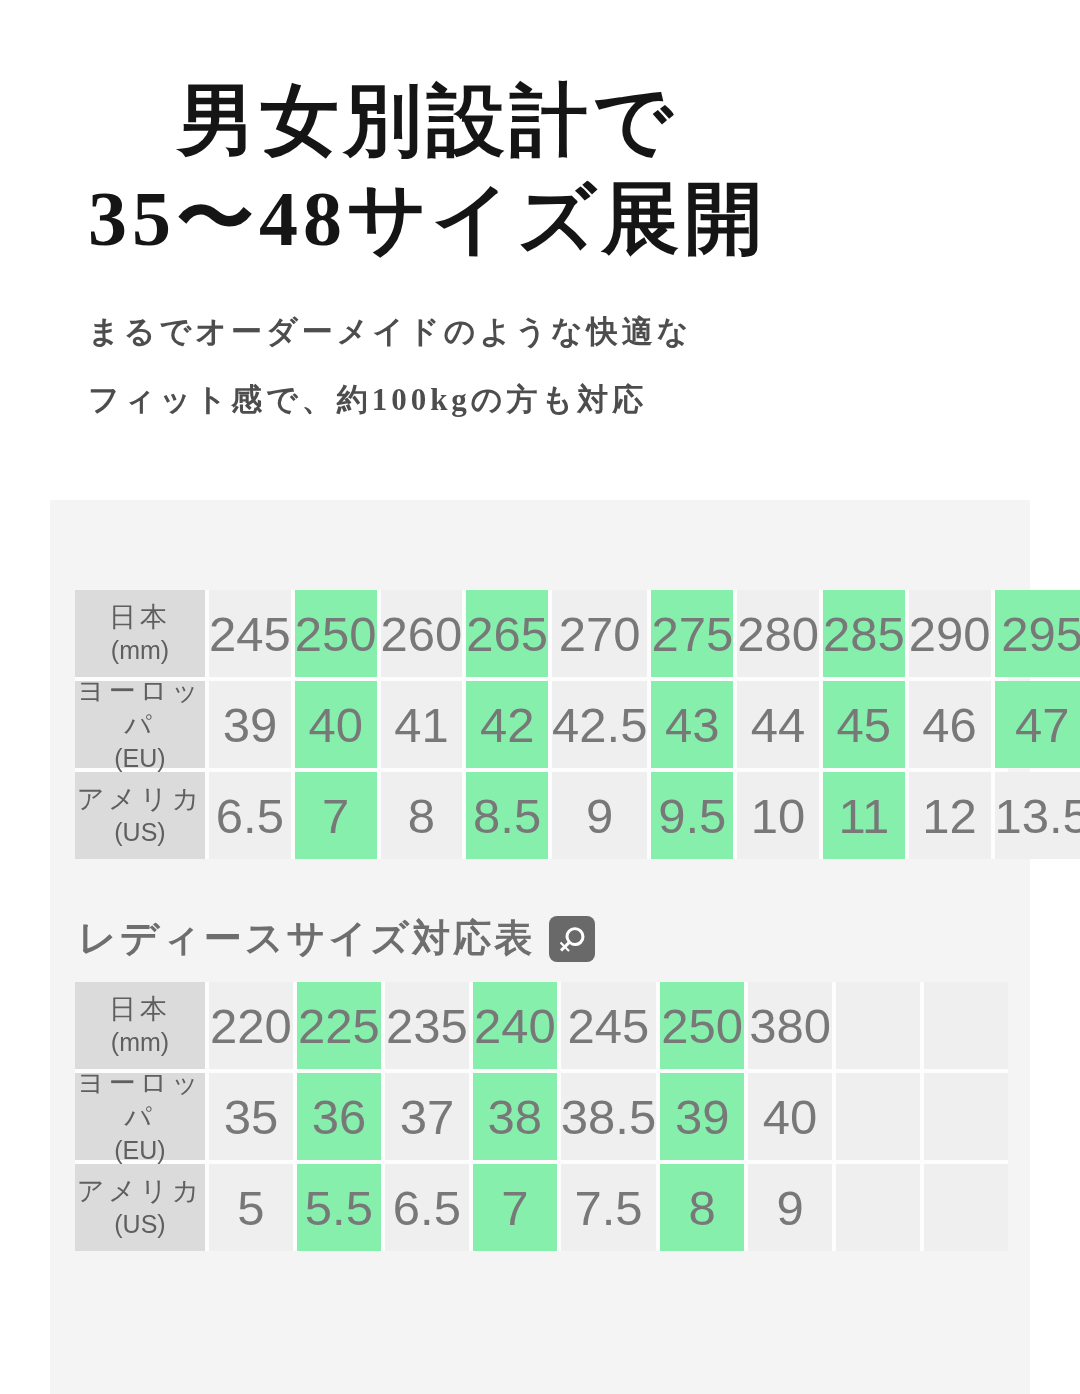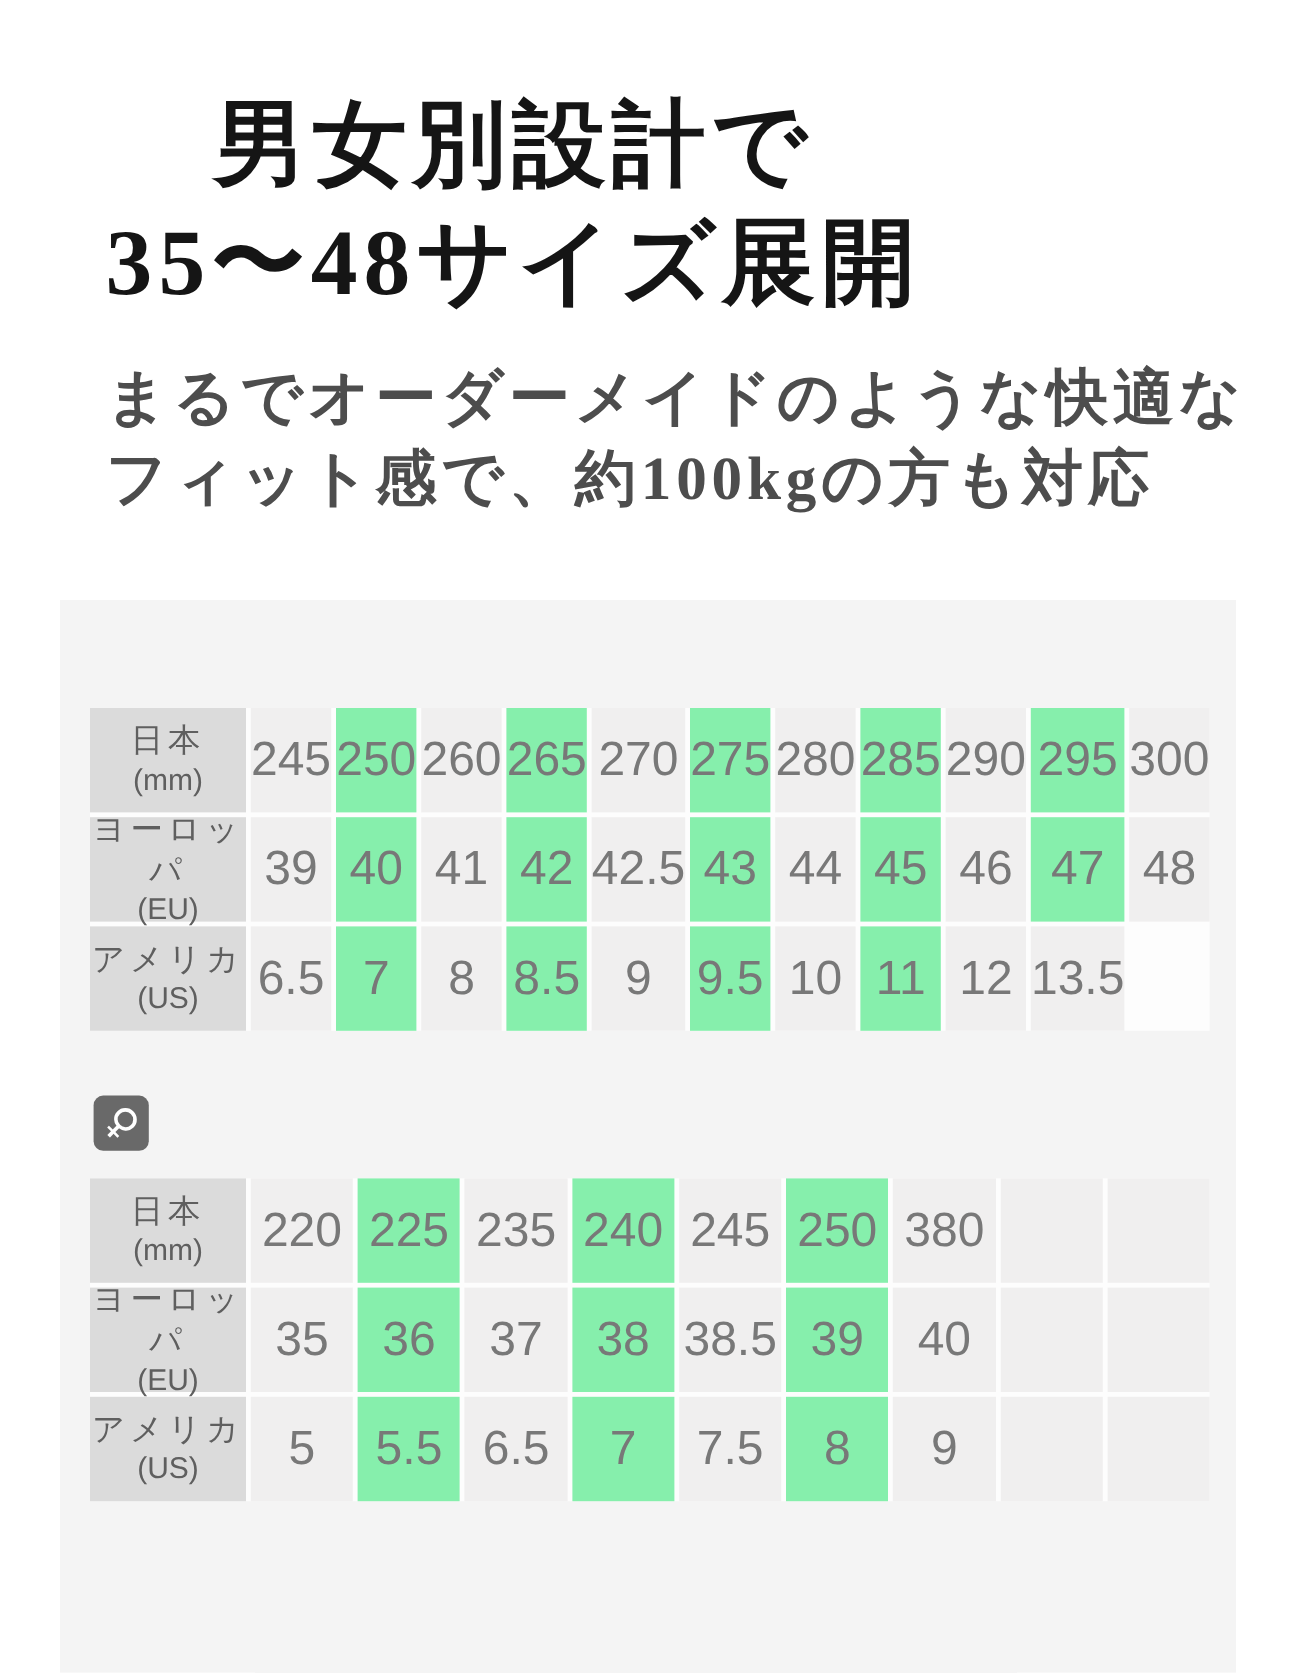--- a/index.html
+++ b/index.html
@@ -23,7 +23,7 @@
     position:absolute;left:88px;top:298px;
     font-family:"Liberation Serif","DejaVu Serif",serif;
     font-weight:bold;color:#4d4d4d;
-    font-size:51px;line-height:68px;letter-spacing:4px;
+    font-size:31px;line-height:68px;letter-spacing:4px;
     white-space:pre;
   }
   

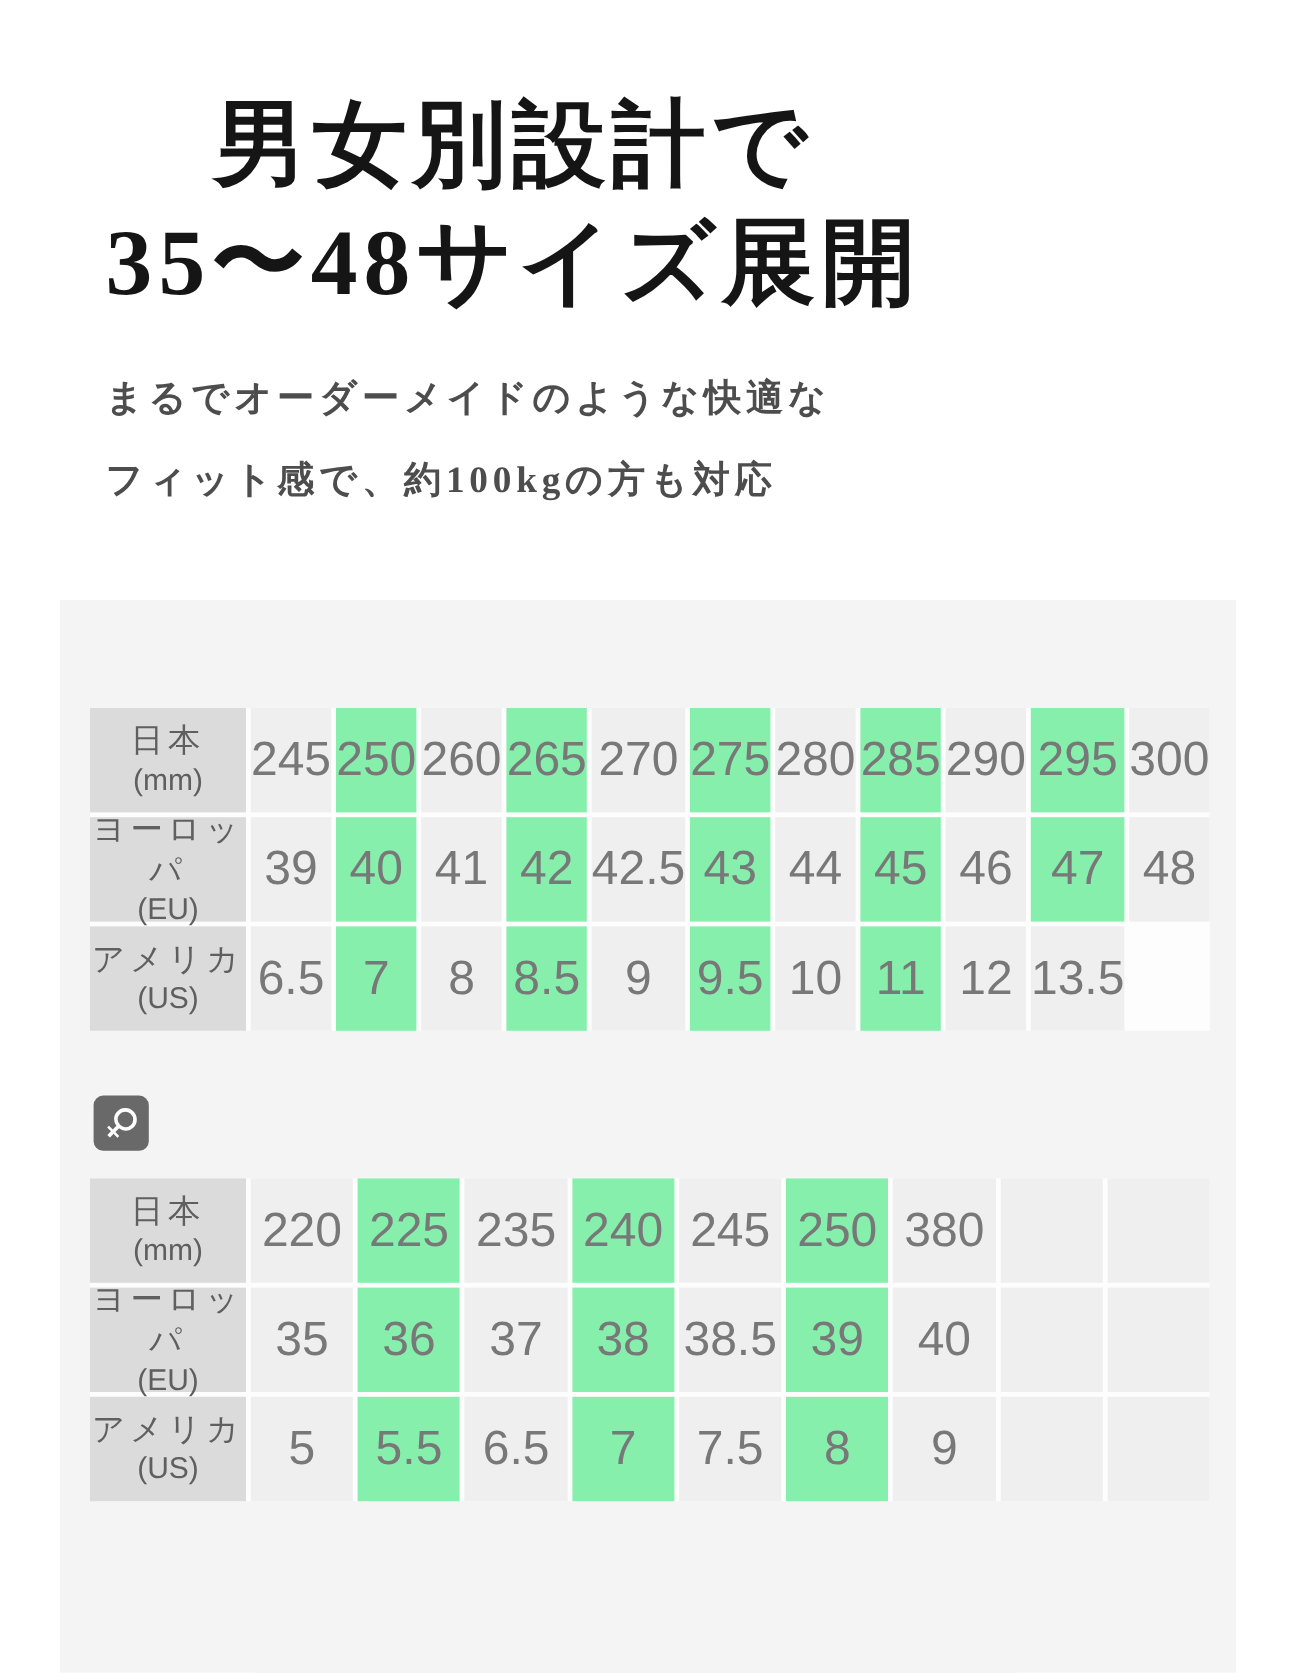--- a/index.html
+++ b/index.html
@@ -65,7 +65,7 @@
   }
   .hlabel{font-size:27px;letter-spacing:4px;text-align:center;}
   .hunit{font-size:25px;letter-spacing:0;text-align:center;}
-  .vcell{font-size:40px;color:#787878;}
+  .vcell{font-size:49px;color:#787878;}
   .vcell.light{background:#f0efef;}
   .vcell.dark{background:#86efac;}
 </style>

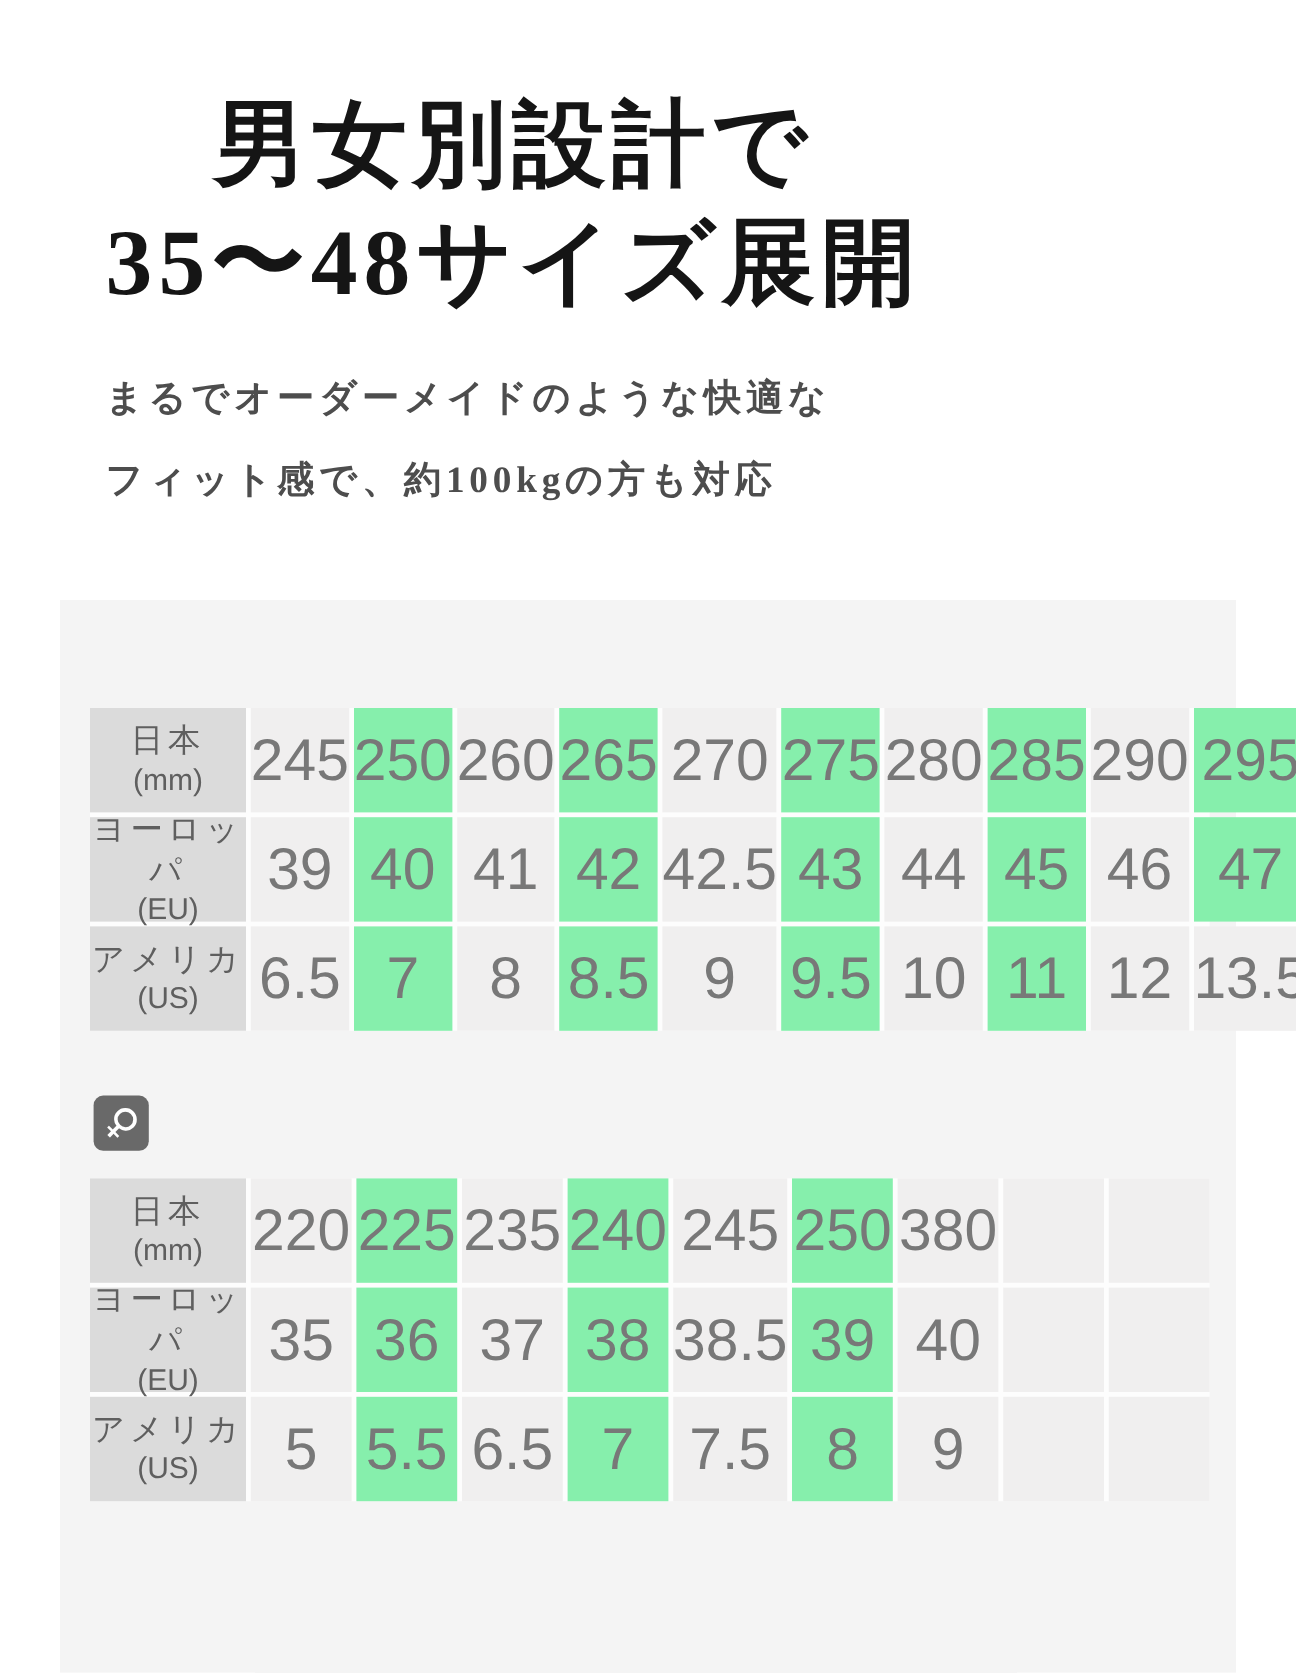--- a/index.html
+++ b/index.html
@@ -131,6 +131,7 @@
       </div>
 
     <div class="section-title-row womens">
+      <span class="section-title">レディースサイズ対応表</span>
       <span class="gender-icon female">
           <span>♀</span>
         </span>

